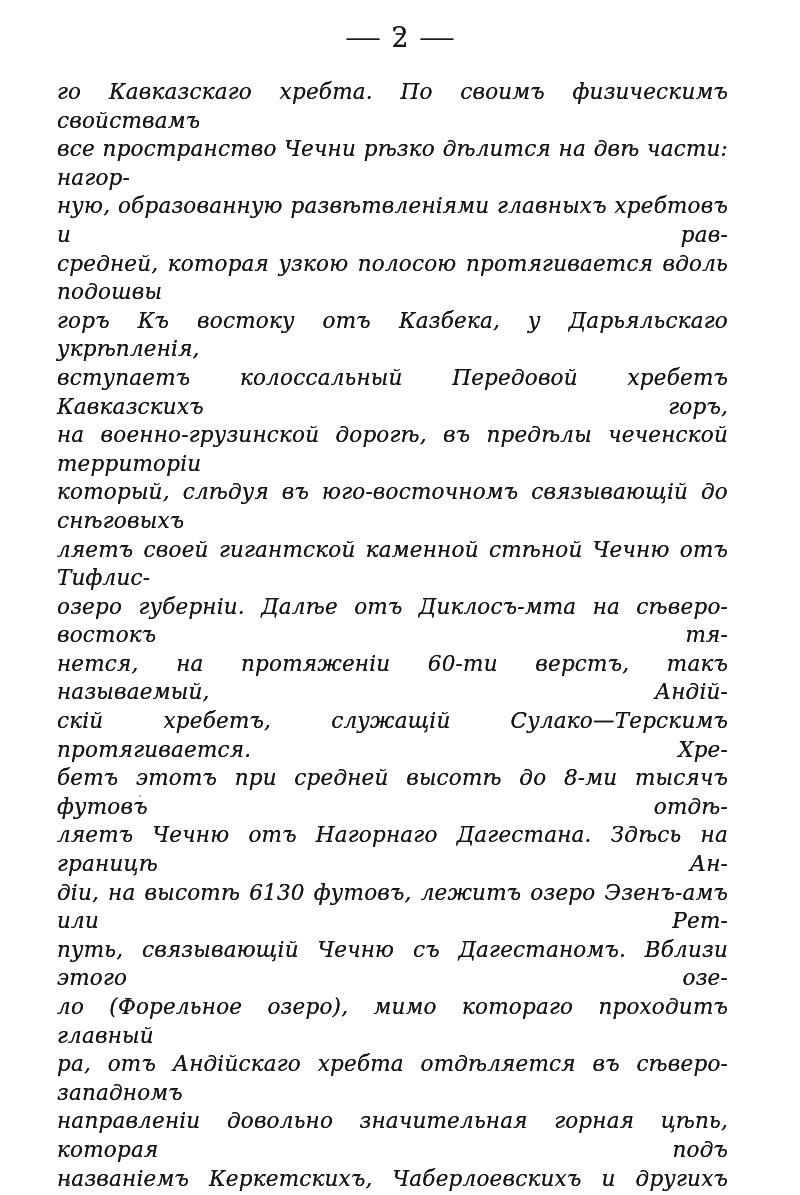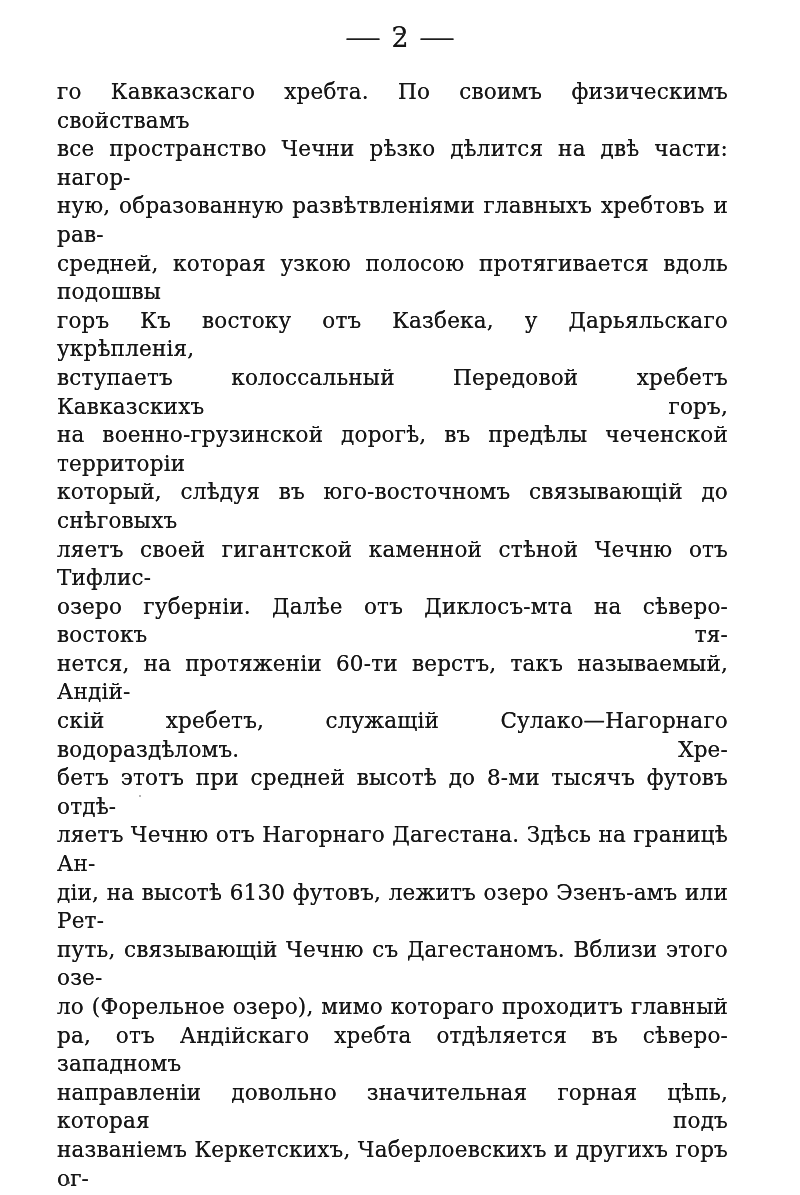--- a/index.html
+++ b/index.html
@@ -62,6 +62,7 @@
   .line {
     text-align: justify;
     text-align-last: justify;
+    font-style: italic;
     -moz-text-align-last: justify;
   }
   .speck {

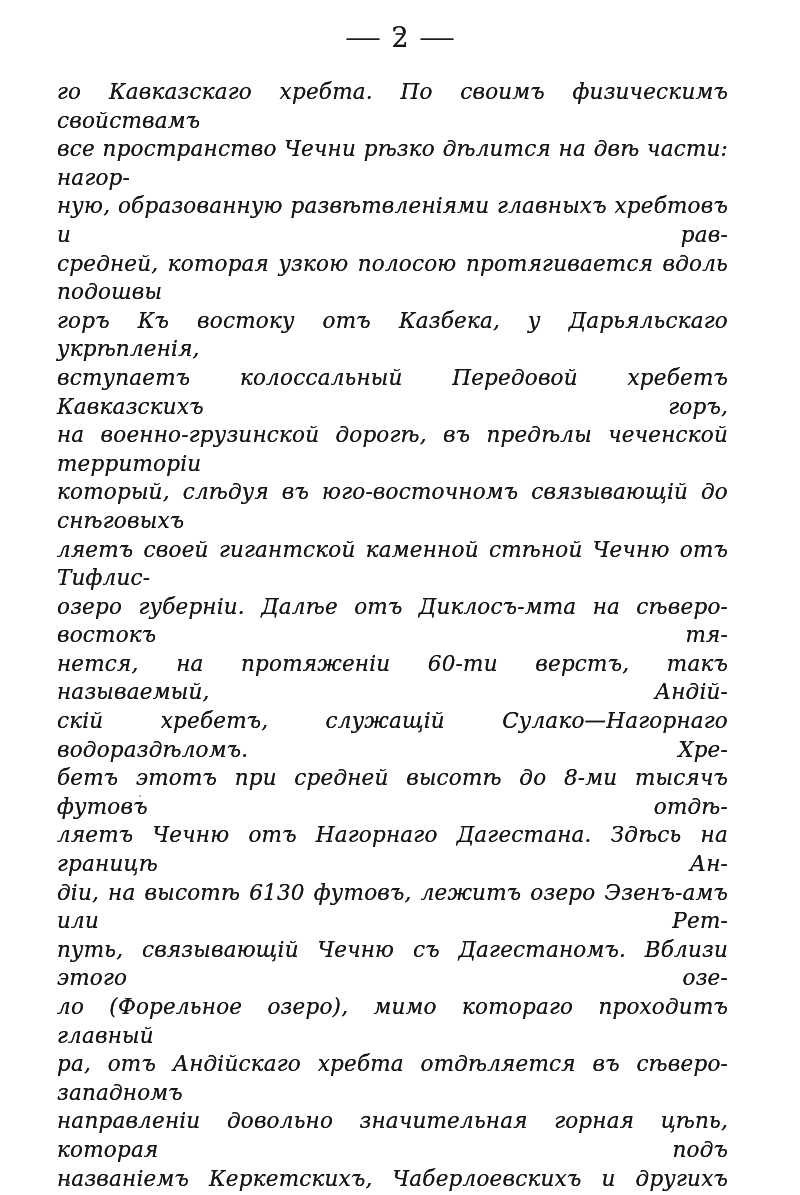--- a/index.html
+++ b/index.html
@@ -97,7 +97,7 @@
       <div class="line">ляетъ своей гигантской каменной стѣной Чечню отъ Тифлис-</div>
       <div class="line">озеро губерніи. Далѣе отъ Диклосъ-мта на сѣверо-востокъ тя-</div>
       <div class="line">нется, на протяженіи 60-ти верстъ, такъ называемый, Андій-</div>
-      <div class="line">скій хребетъ, служащій Сулако—Нагорнаго водораздѣломъ. Хре-</div>
+      <div class="line">скій хребетъ, служащій Сулако—Терскимъ протягивается. Хре-</div>
       <div class="line">бетъ этотъ при средней высотѣ до 8-ми тысячъ футовъ отдѣ-</div>
       <div class="line">ляетъ Чечню отъ Нагорнаго Дагестана. Здѣсь на границѣ Ан-</div>
       <div class="line">діи, на высотѣ 6130 футовъ, лежитъ озеро Эзенъ-амъ или Рет-</div>

